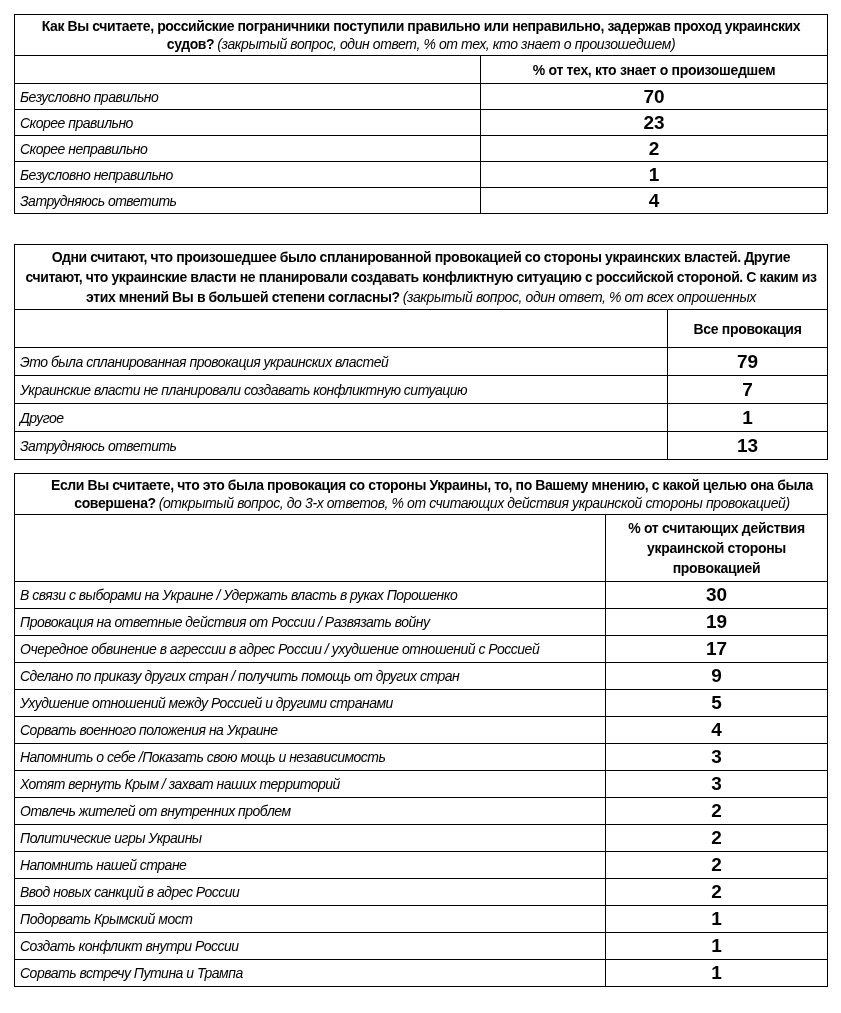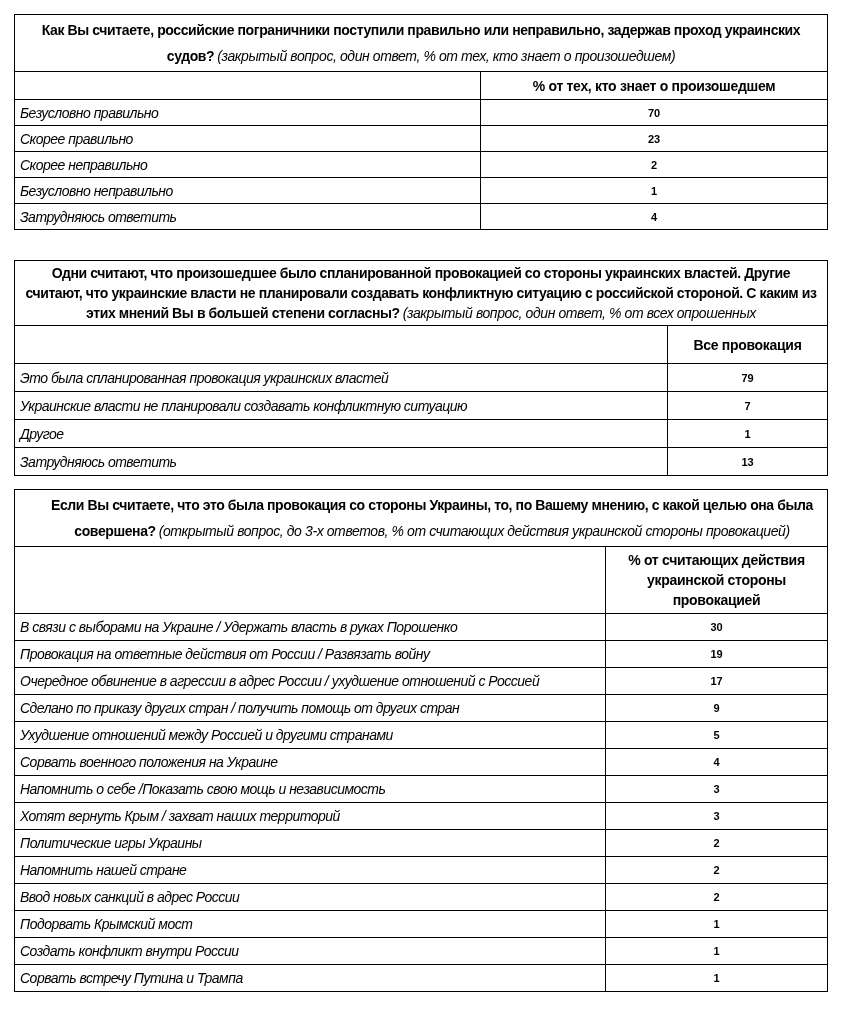--- a/index.html
+++ b/index.html
@@ -32,7 +32,7 @@
     text-align: center;
     padding: 2px 8px;
     letter-spacing: -0.4px;
-    line-height: 26px;
+    line-height: 17px;
   }
   .q-text { font-weight: bold; font-size: 14px; }
   .q-note { font-style: italic; font-size: 14px; margin-left: 3px; }

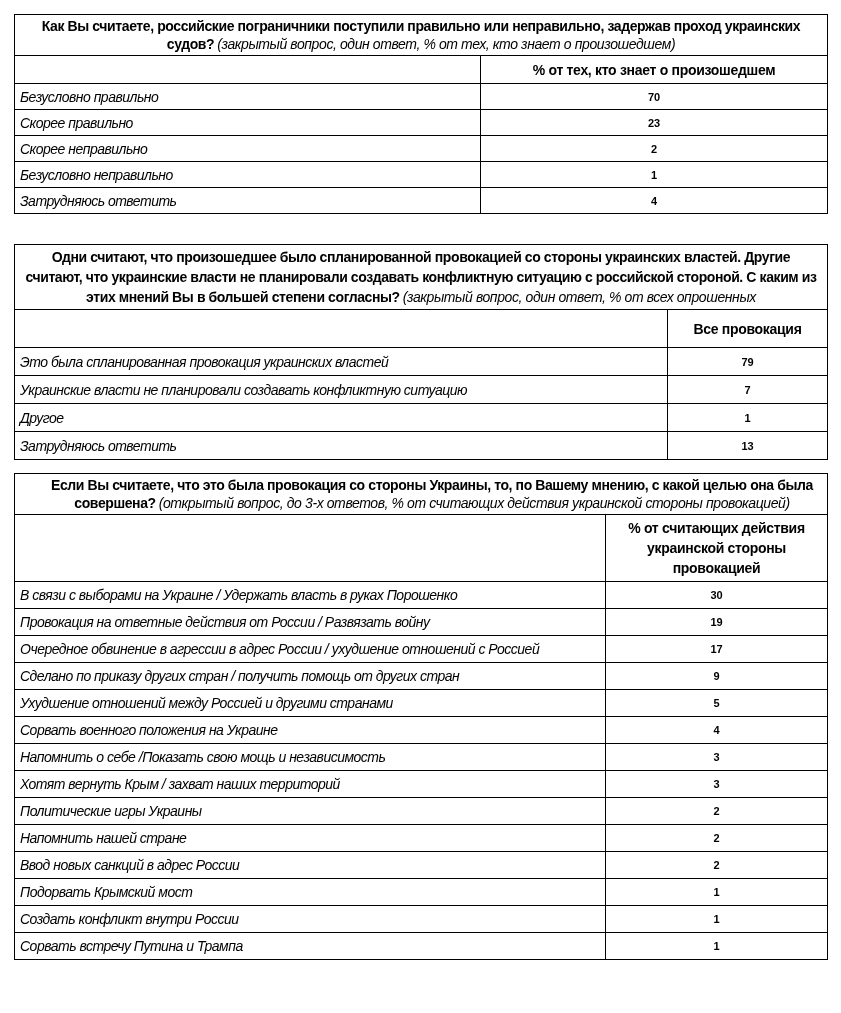--- a/index.html
+++ b/index.html
@@ -57,7 +57,7 @@
   td.row-value {
     text-align: center;
     font-weight: bold;
-    font-size: 11px;
+    font-size: 19px;
     padding: 1px 2px;
   }
   

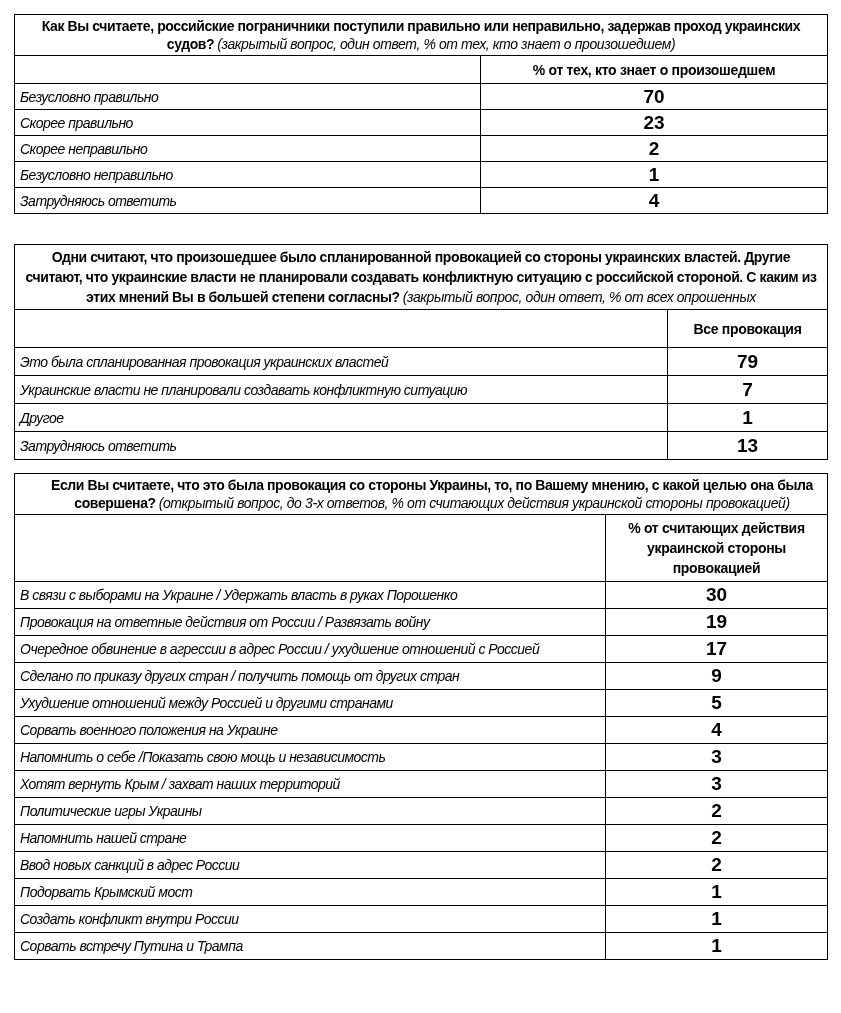--- a/index.html
+++ b/index.html
@@ -225,6 +225,10 @@
   </tr>
 
 
+  <tr>
+    <td class="row-label">Отвлечь жителей от внутренних проблем</td>
+    <td class="row-value">2</td>
+  </tr>
 
   <tr>
     <td class="row-label">Политические игры Украины</td>

